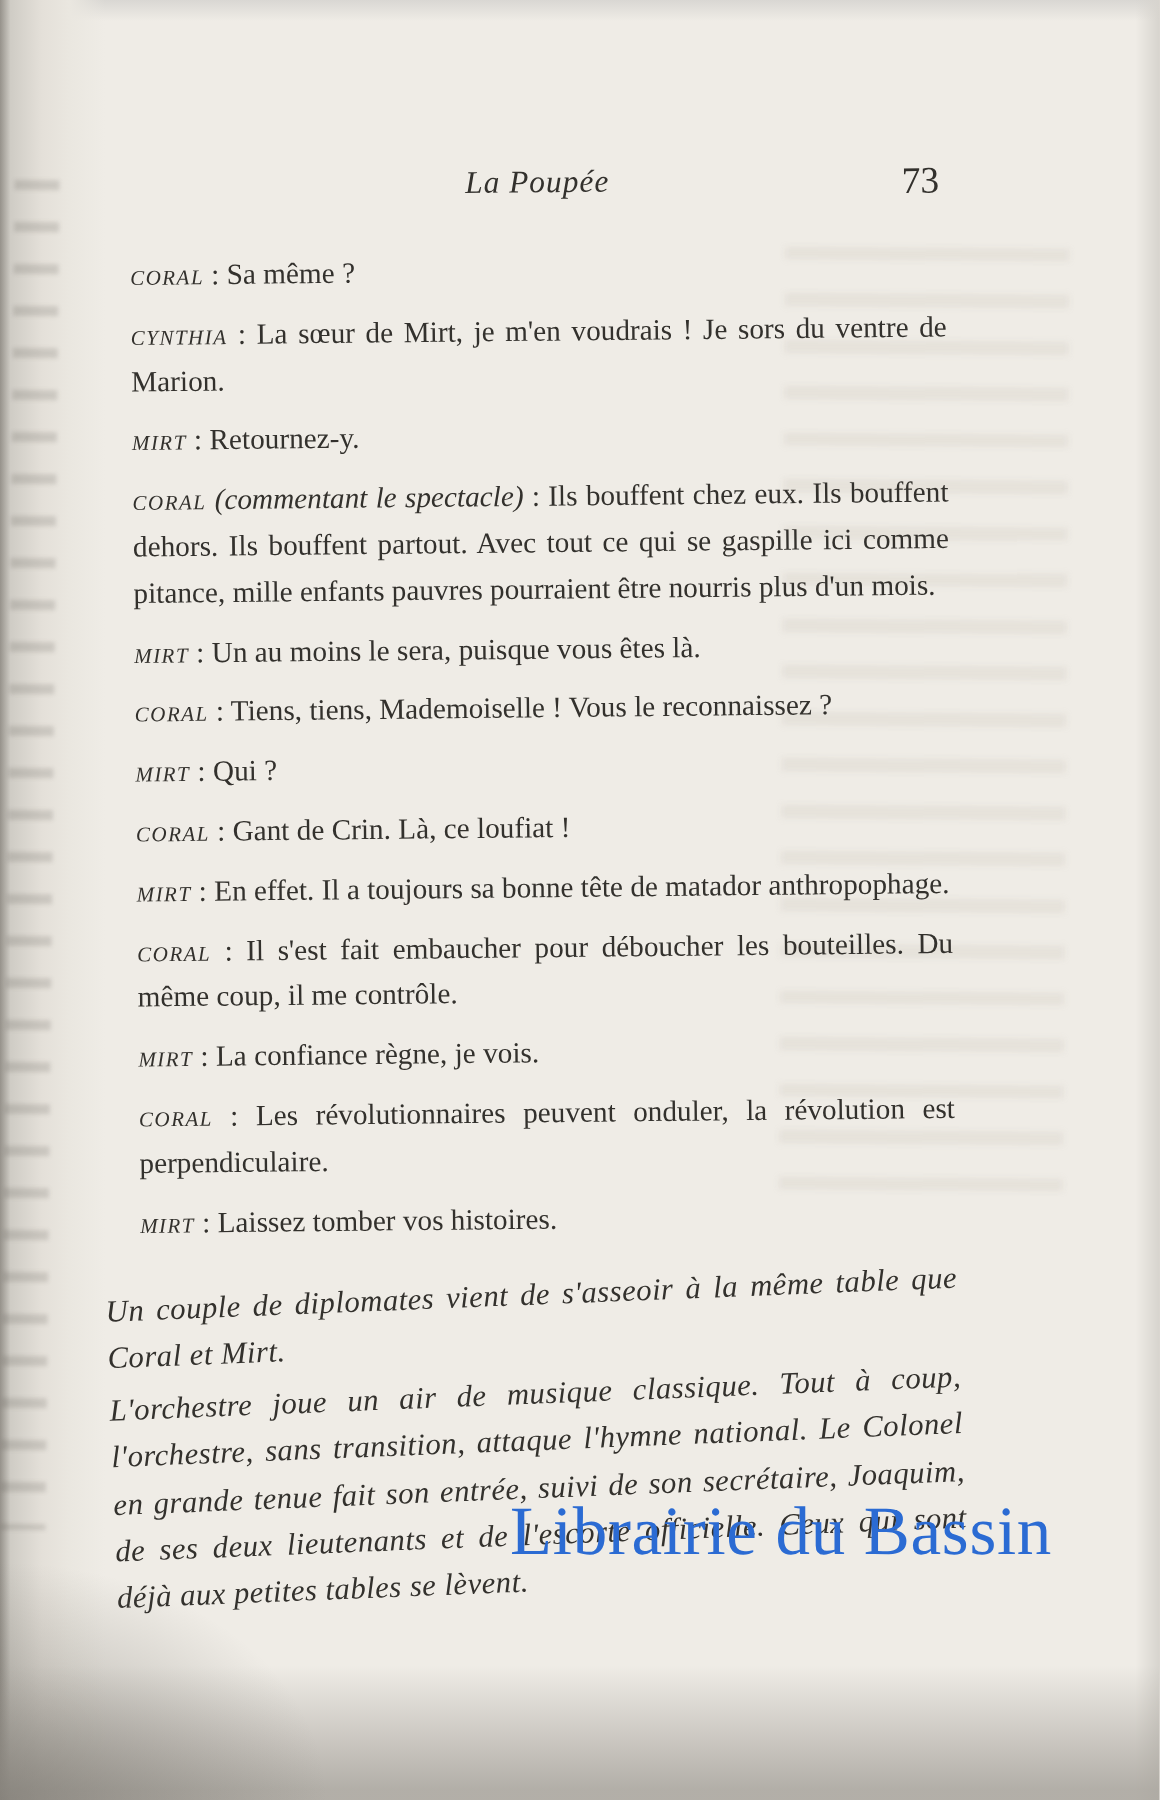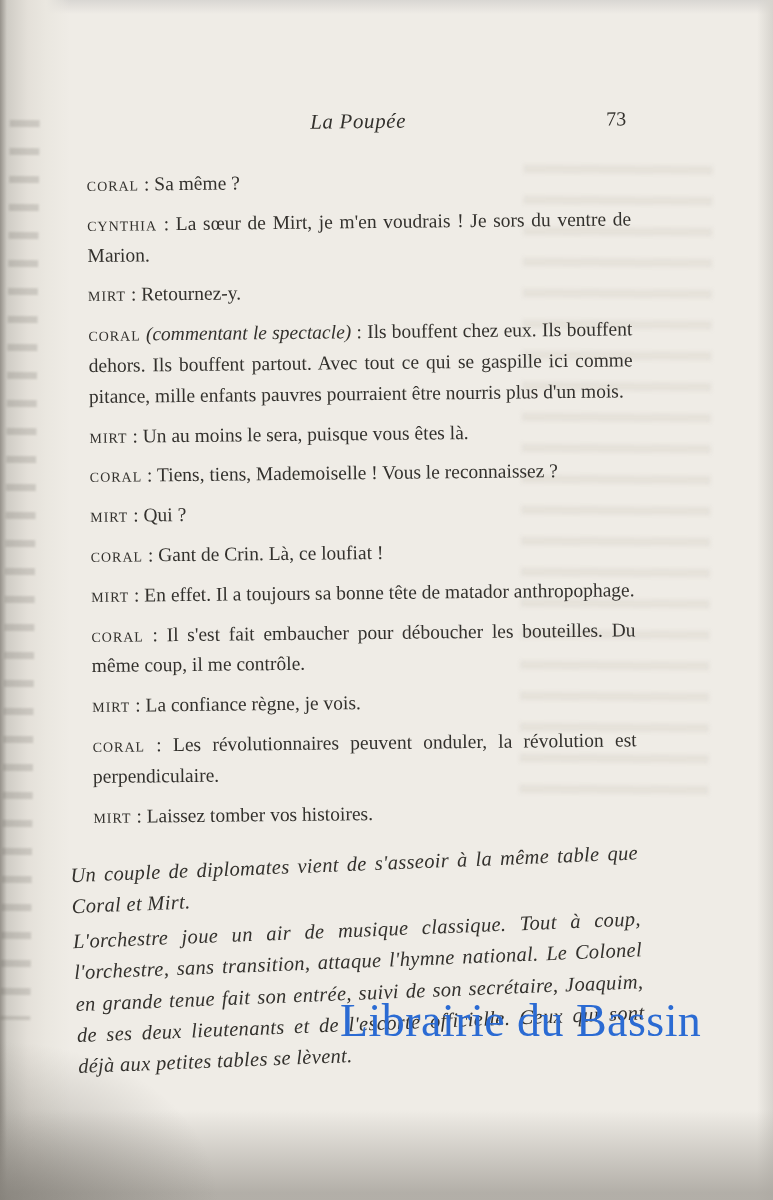--- a/index.html
+++ b/index.html
@@ -87,7 +87,7 @@
   }
   .page-number {
     position: absolute; right: 4px; top: 1px;
-    font-size: 20px;
+    font-size: 25px;
   }
   .dialogue p.line {
     margin: 0 0 9px 0;

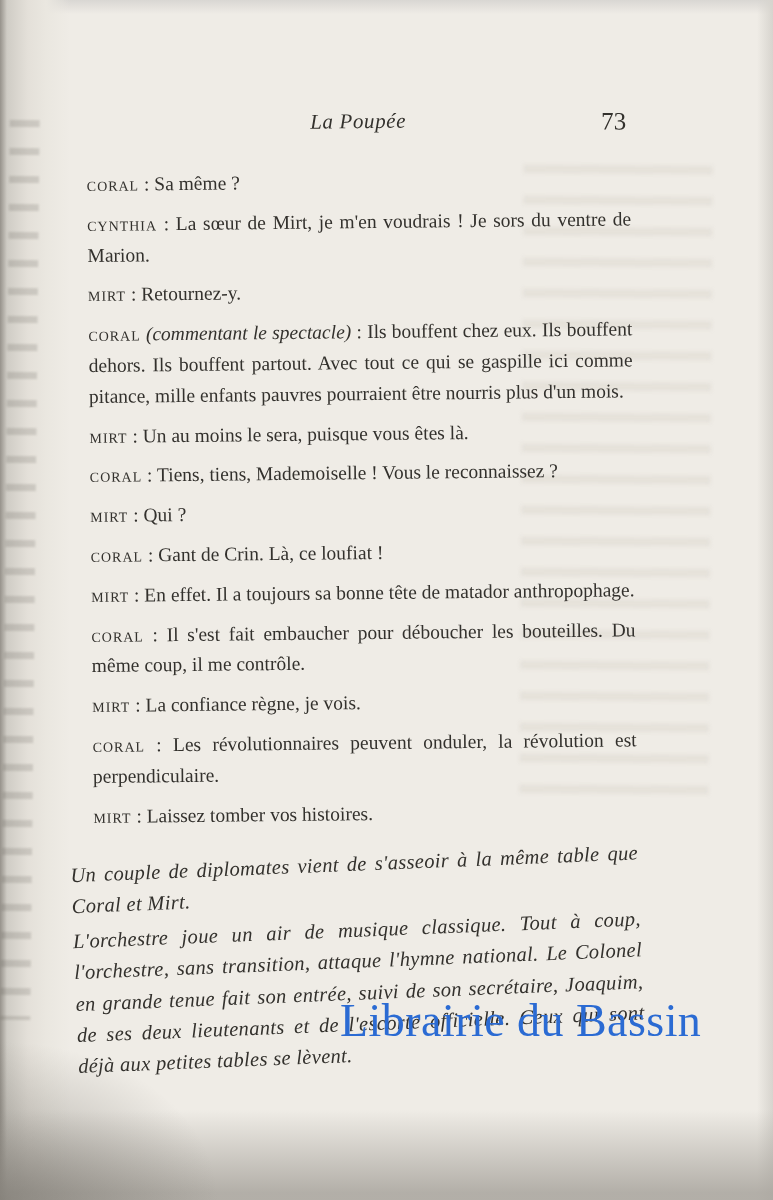--- a/index.html
+++ b/index.html
@@ -100,6 +100,7 @@
     font-variant: small-caps;
     text-transform: lowercase;
     letter-spacing: 0.05em;
+    font-style: italic;
   }
   .stagenote { font-style: italic; }
 

